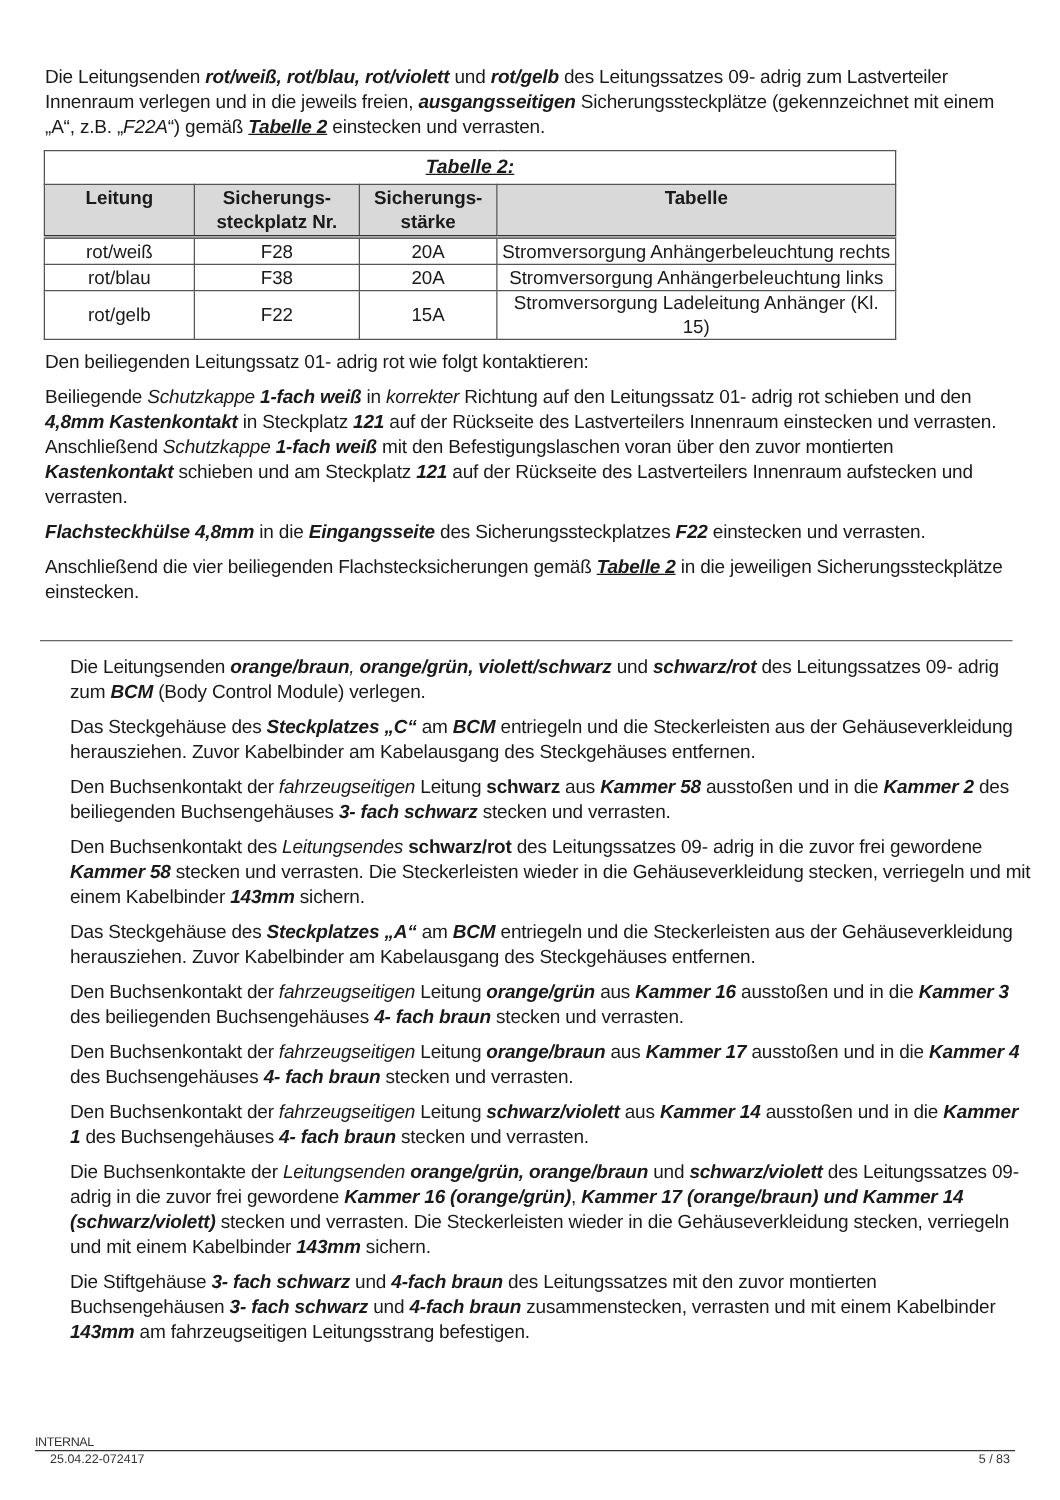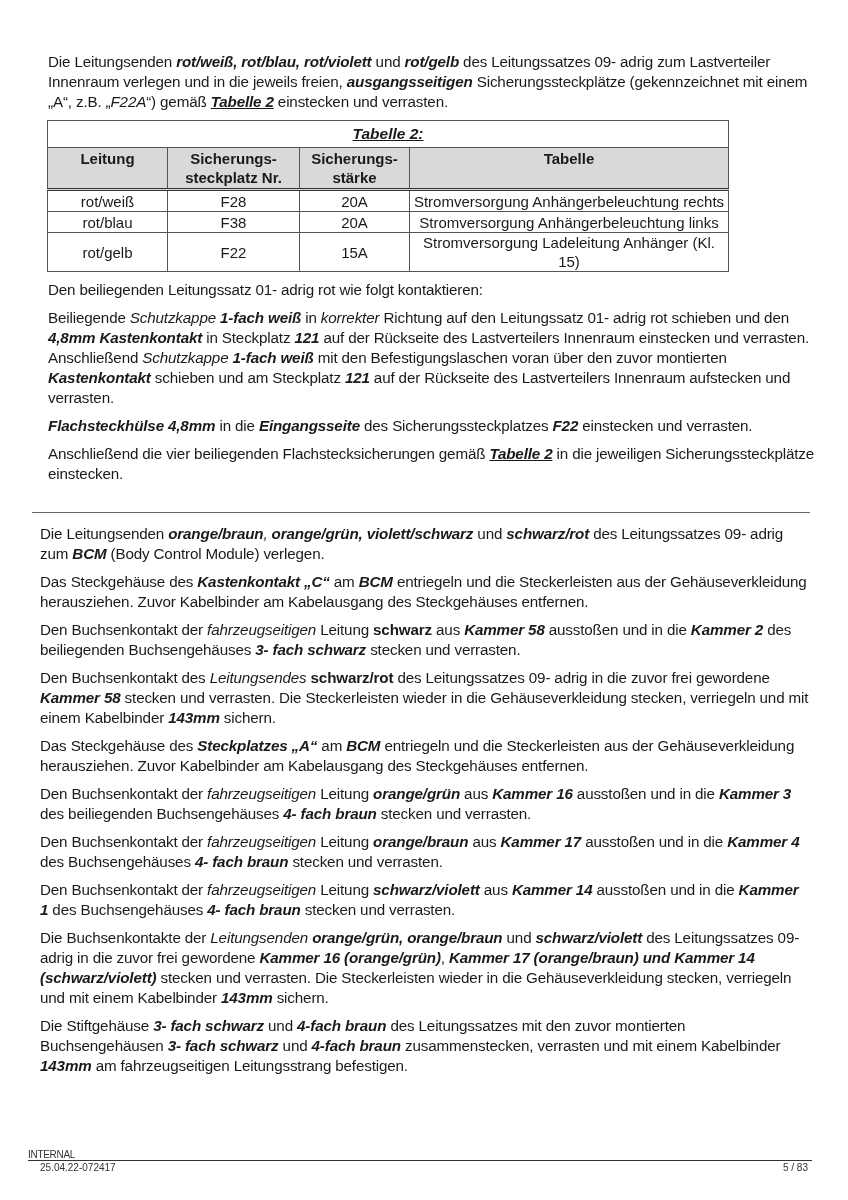--- a/index.html
+++ b/index.html
@@ -5,7 +5,7 @@
   html, body { margin: 0; padding: 0; background: #ffffff; }
   body { width: 848px; height: 1200px; position: relative; overflow: hidden;
          font-family: "Liberation Sans", sans-serif; color: #1a1a1a; }
-  .page { position: absolute; left: 48px; top: 52px; width: 770px; }
+  .page { position: absolute; left: 36px; top: 52px; width: 770px; }
   p { margin: 0 0 8px 0; font-size: 15.2px; line-height: 20px; letter-spacing: -0.15px; }
 
   table.t2 { border-collapse: collapse; width: 682px; margin: 3px 0 8px -1px; font-size: 15px; }

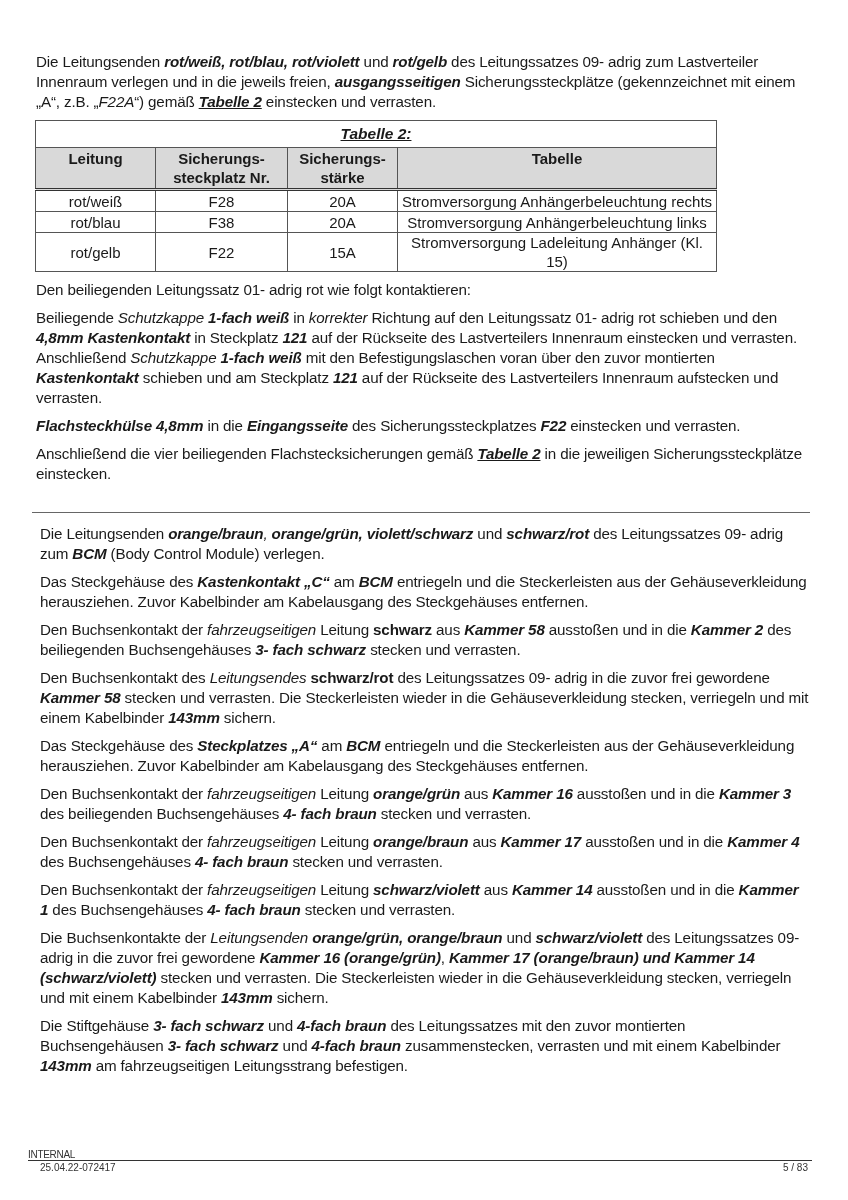--- a/index.html
+++ b/index.html
@@ -20,7 +20,7 @@
 
   .divider { position: absolute; left: 32px; width: 778px; top: 512px; height: 0;
              border-top: 1px solid #666; }
-  .section2 { position: absolute; left: 40px; top: 524px; width: 770px; }
+  .section2 { position: absolute; left: 56px; top: 524px; width: 770px; }
 
   .footer-line { position: absolute; left: 28px; top: 1160px; width: 784px; border-top: 1px solid #333; }
   .footer-internal { position: absolute; left: 28px; top: 1149px; font-size: 10px; color: #333; letter-spacing: -0.3px; }

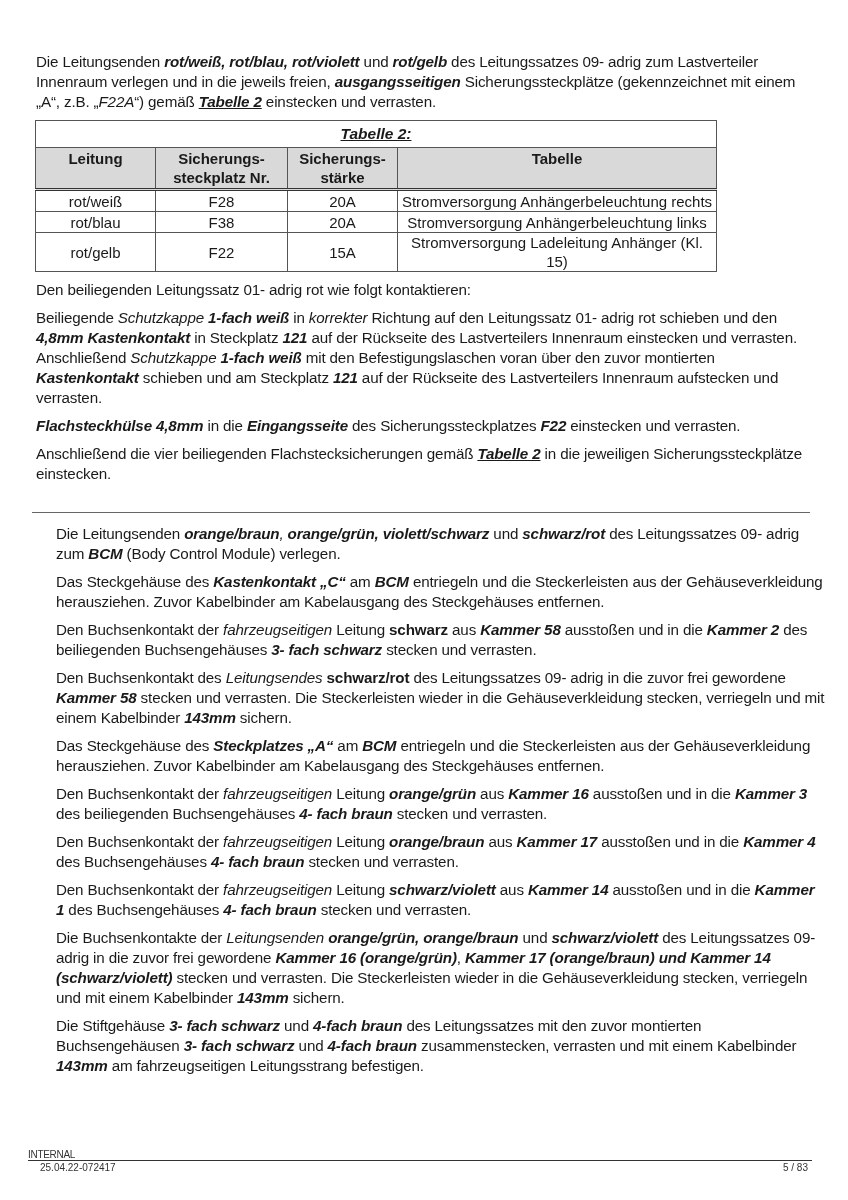--- a/index.html
+++ b/index.html
@@ -79,7 +79,7 @@
 
 <div class="section2" id="s2-paras">
     <p><span>Die Leitungsenden </span><span style="font-weight: bold; font-style: italic;">orange/braun</span><span style="font-style: italic;">, </span><span style="font-weight: bold; font-style: italic;">orange/grün, violett/schwarz</span><span> und </span><span style="font-weight: bold; font-style: italic;">schwarz/rot</span><span> des Leitungssatzes 09- adrig zum </span><span style="font-weight: bold; font-style: italic;">BCM</span><span> (Body Control Module) verlegen.</span></p>
-    <p><span>Das Steckgehäuse des </span><span style="font-weight: bold; font-style: italic;">Kastenkontakt „C“</span><span> am </span><span style="font-weight: bold; font-style: italic;">BCM</span><span> entriegeln und die Steckerleisten aus der Gehäuseverkleidung herausziehen. Zuvor Kabelbinder am Kabelausgang des Steckgehäuses entfernen.</span></p>
+    <p><span>Das Steckgehäuse des </span><span style="font-weight: bold; font-style: italic;">Steckplatzes „C“</span><span> am </span><span style="font-weight: bold; font-style: italic;">BCM</span><span> entriegeln und die Steckerleisten aus der Gehäuseverkleidung herausziehen. Zuvor Kabelbinder am Kabelausgang des Steckgehäuses entfernen.</span></p>
     <p><span>Den Buchsenkontakt der </span><span style="font-style: italic;">fahrzeugseitigen</span><span> Leitung </span><span style="font-weight: bold;">schwarz</span><span> aus </span><span style="font-weight: bold; font-style: italic;">Kammer 58</span><span> ausstoßen und in die </span><span style="font-weight: bold; font-style: italic;">Kammer 2</span><span> des beiliegenden Buchsengehäuses </span><span style="font-weight: bold; font-style: italic;">3- fach schwarz</span><span> stecken und verrasten.</span></p>
     <p><span>Den Buchsenkontakt des </span><span style="font-style: italic;">Leitungsendes</span><span> </span><span style="font-weight: bold;">schwarz/rot</span><span> des Leitungssatzes 09- adrig in die zuvor frei gewordene </span><span style="font-weight: bold; font-style: italic;">Kammer 58</span><span> stecken und verrasten. Die Steckerleisten wieder in die Gehäuseverkleidung stecken, verriegeln und mit einem Kabelbinder </span><span style="font-weight: bold; font-style: italic;">143mm</span><span> sichern.</span></p>
     <p><span>Das Steckgehäuse des </span><span style="font-weight: bold; font-style: italic;">Steckplatzes „A“</span><span> am </span><span style="font-weight: bold; font-style: italic;">BCM</span><span> entriegeln und die Steckerleisten aus der Gehäuseverkleidung herausziehen. Zuvor Kabelbinder am Kabelausgang des Steckgehäuses entfernen.</span></p>

